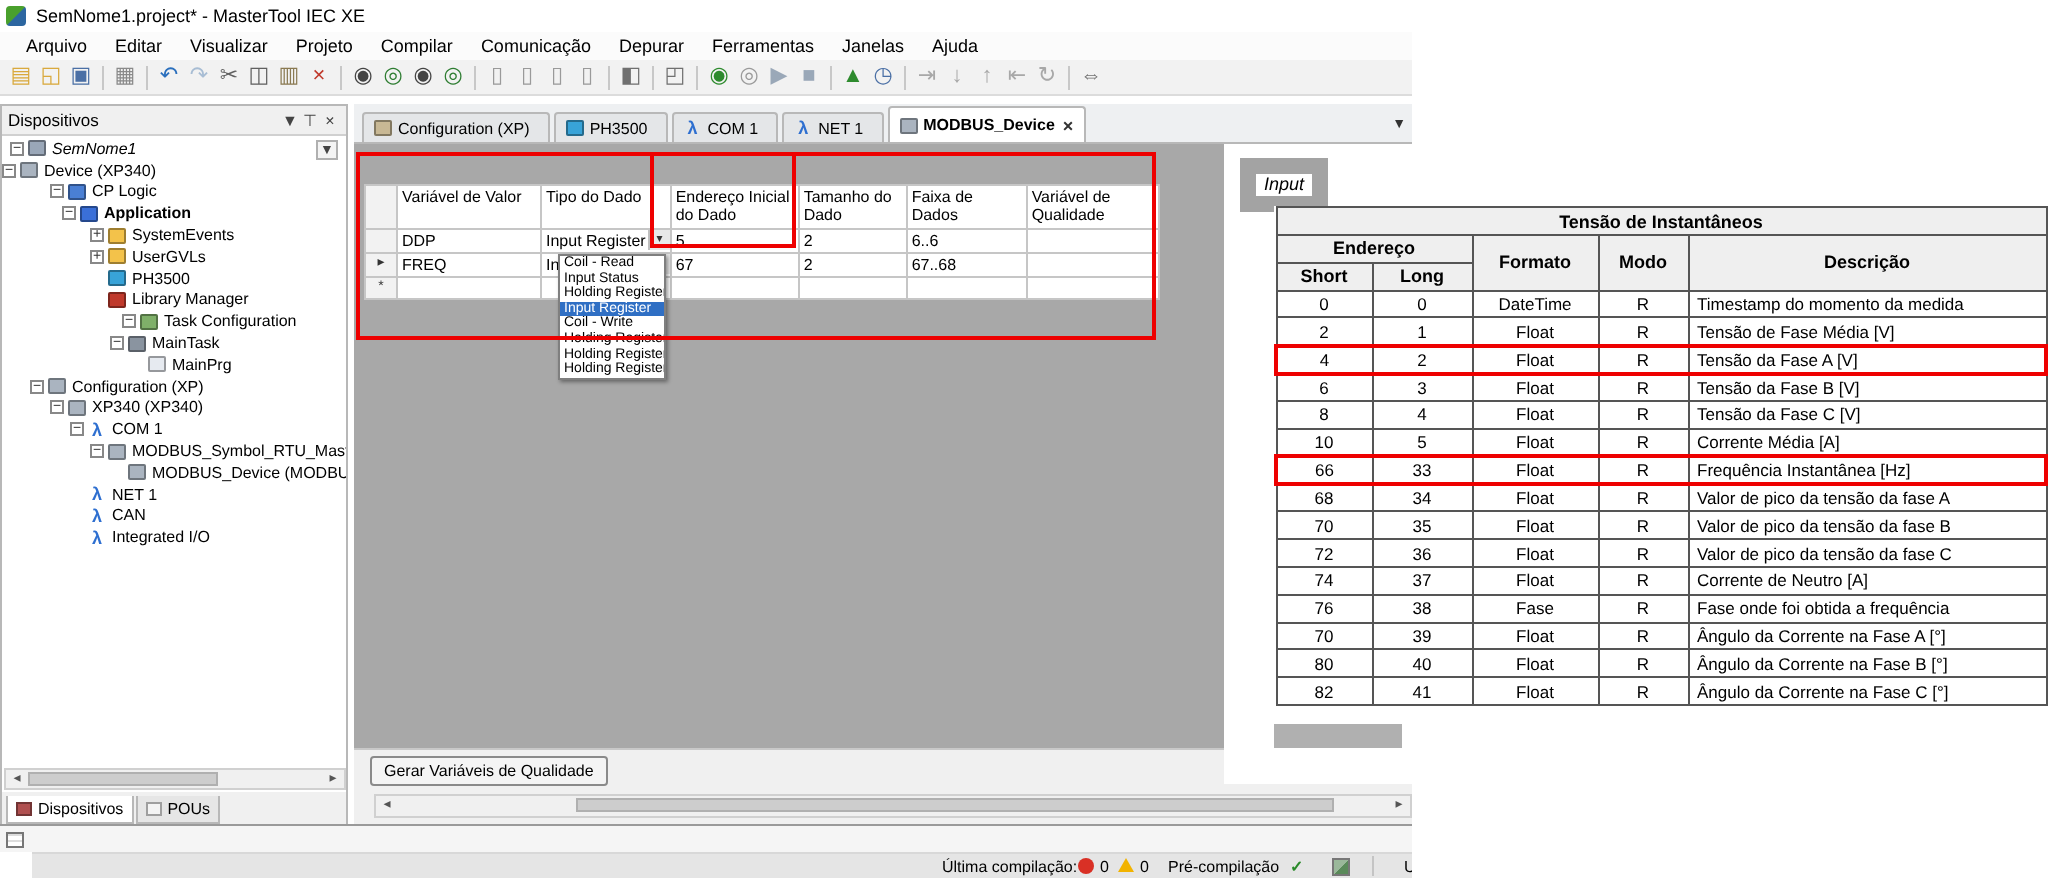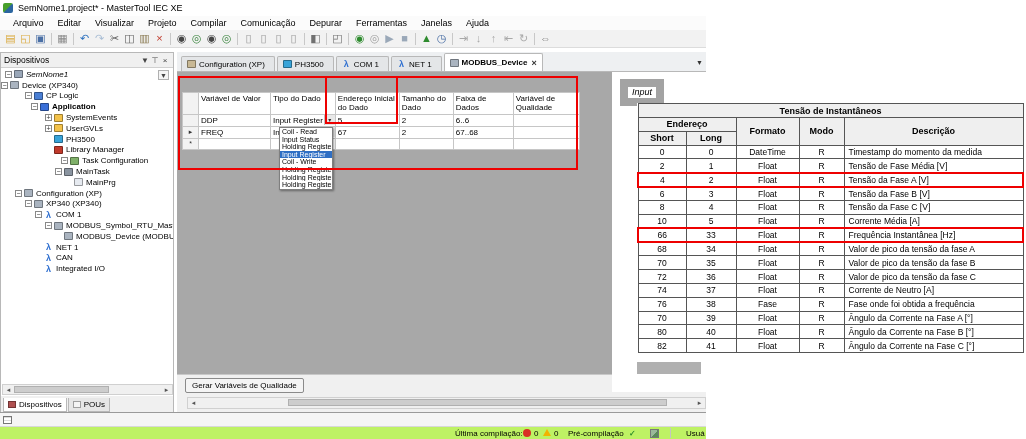--- a/index.html
+++ b/index.html
@@ -86,7 +86,7 @@
   #msg-icon { width:9px; height:8px; border:1px solid #777; background:repeating-linear-gradient(#ddd,#ddd 1px,#fff 1px,#fff 3px); margin-right:5px; }
   #msg-label { font-size:8px; border:1px solid #9a9a9a; border-radius:2px; background:#fdfdfd; padding:0 4px; line-height:11px; }
 
-  #status-bar { left:0; top:426px; width:706px; height:13px; background:#bef264; border-top:1px solid #d8d8d8; font-size:8px; overflow:hidden; }
+  #status-bar { left:16px; top:426px; width:706px; height:13px; background:#e5e5e5; border-top:1px solid #d8d8d8; font-size:8px; overflow:hidden; }
   #status-bar .abs { top:2px; }
   .err-circle { width:8px; height:8px; border-radius:50%; background:#d93025; color:#fff; font-size:6px; line-height:8px; text-align:center; }
   .warn-tri { width:0; height:0; border-left:4px solid transparent; border-right:4px solid transparent; border-bottom:7px solid #f2b300; }

